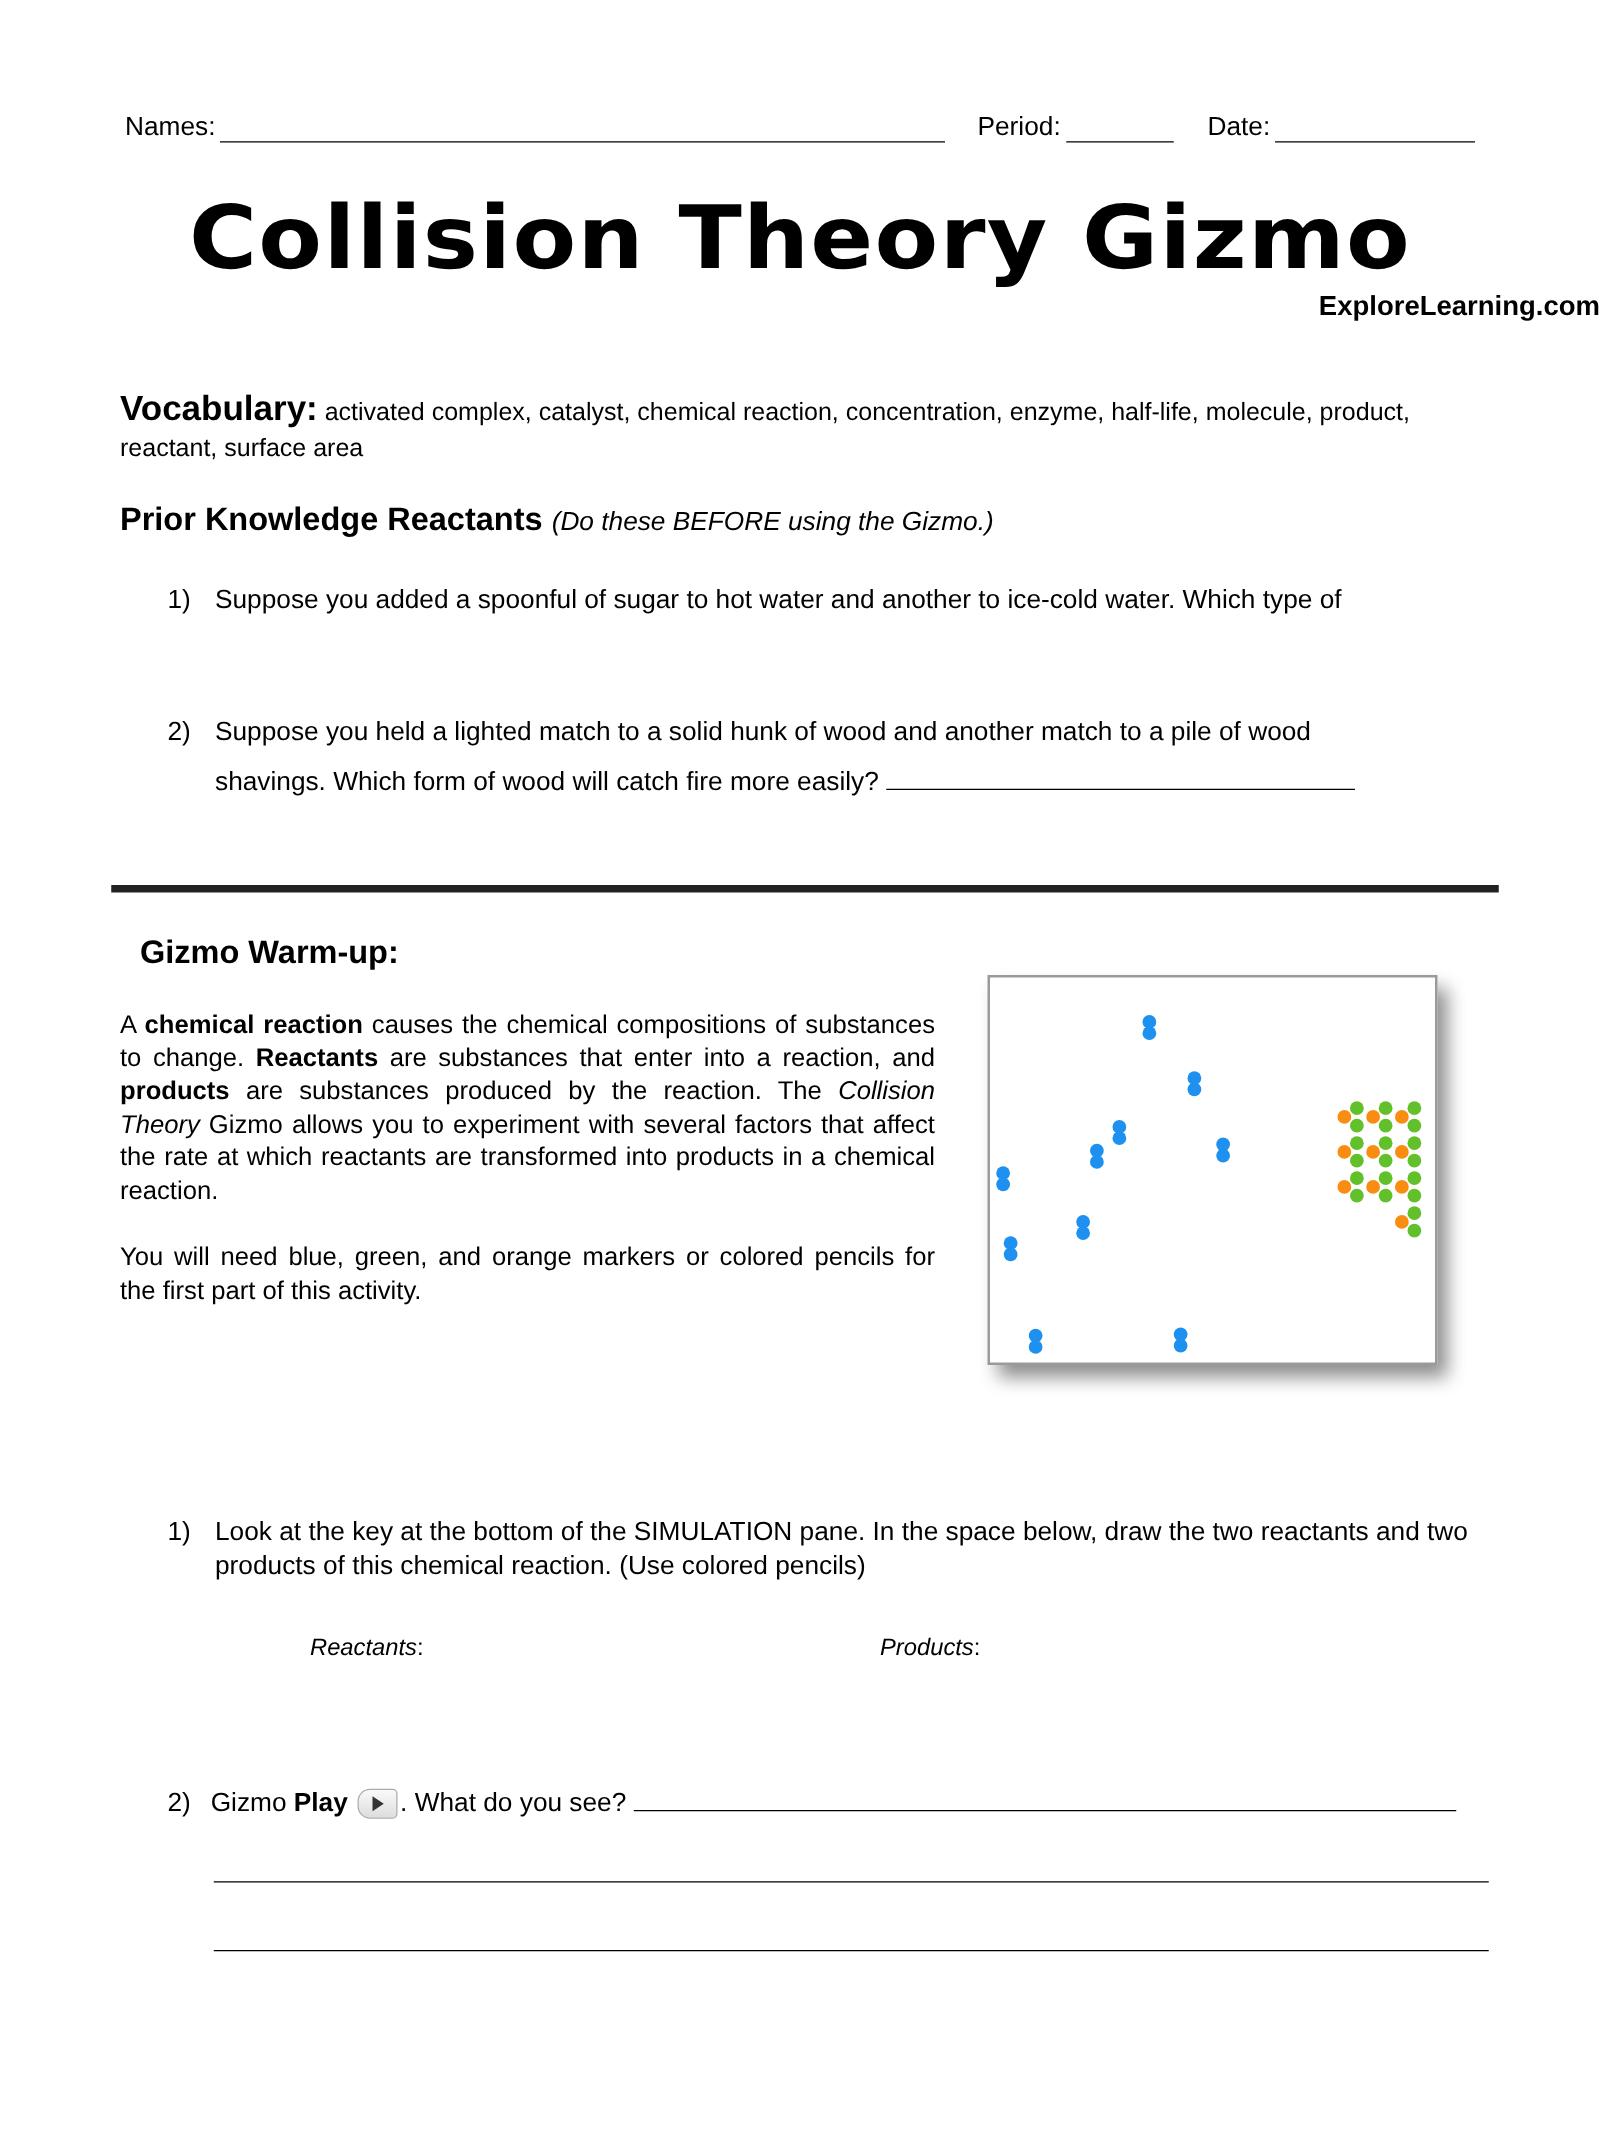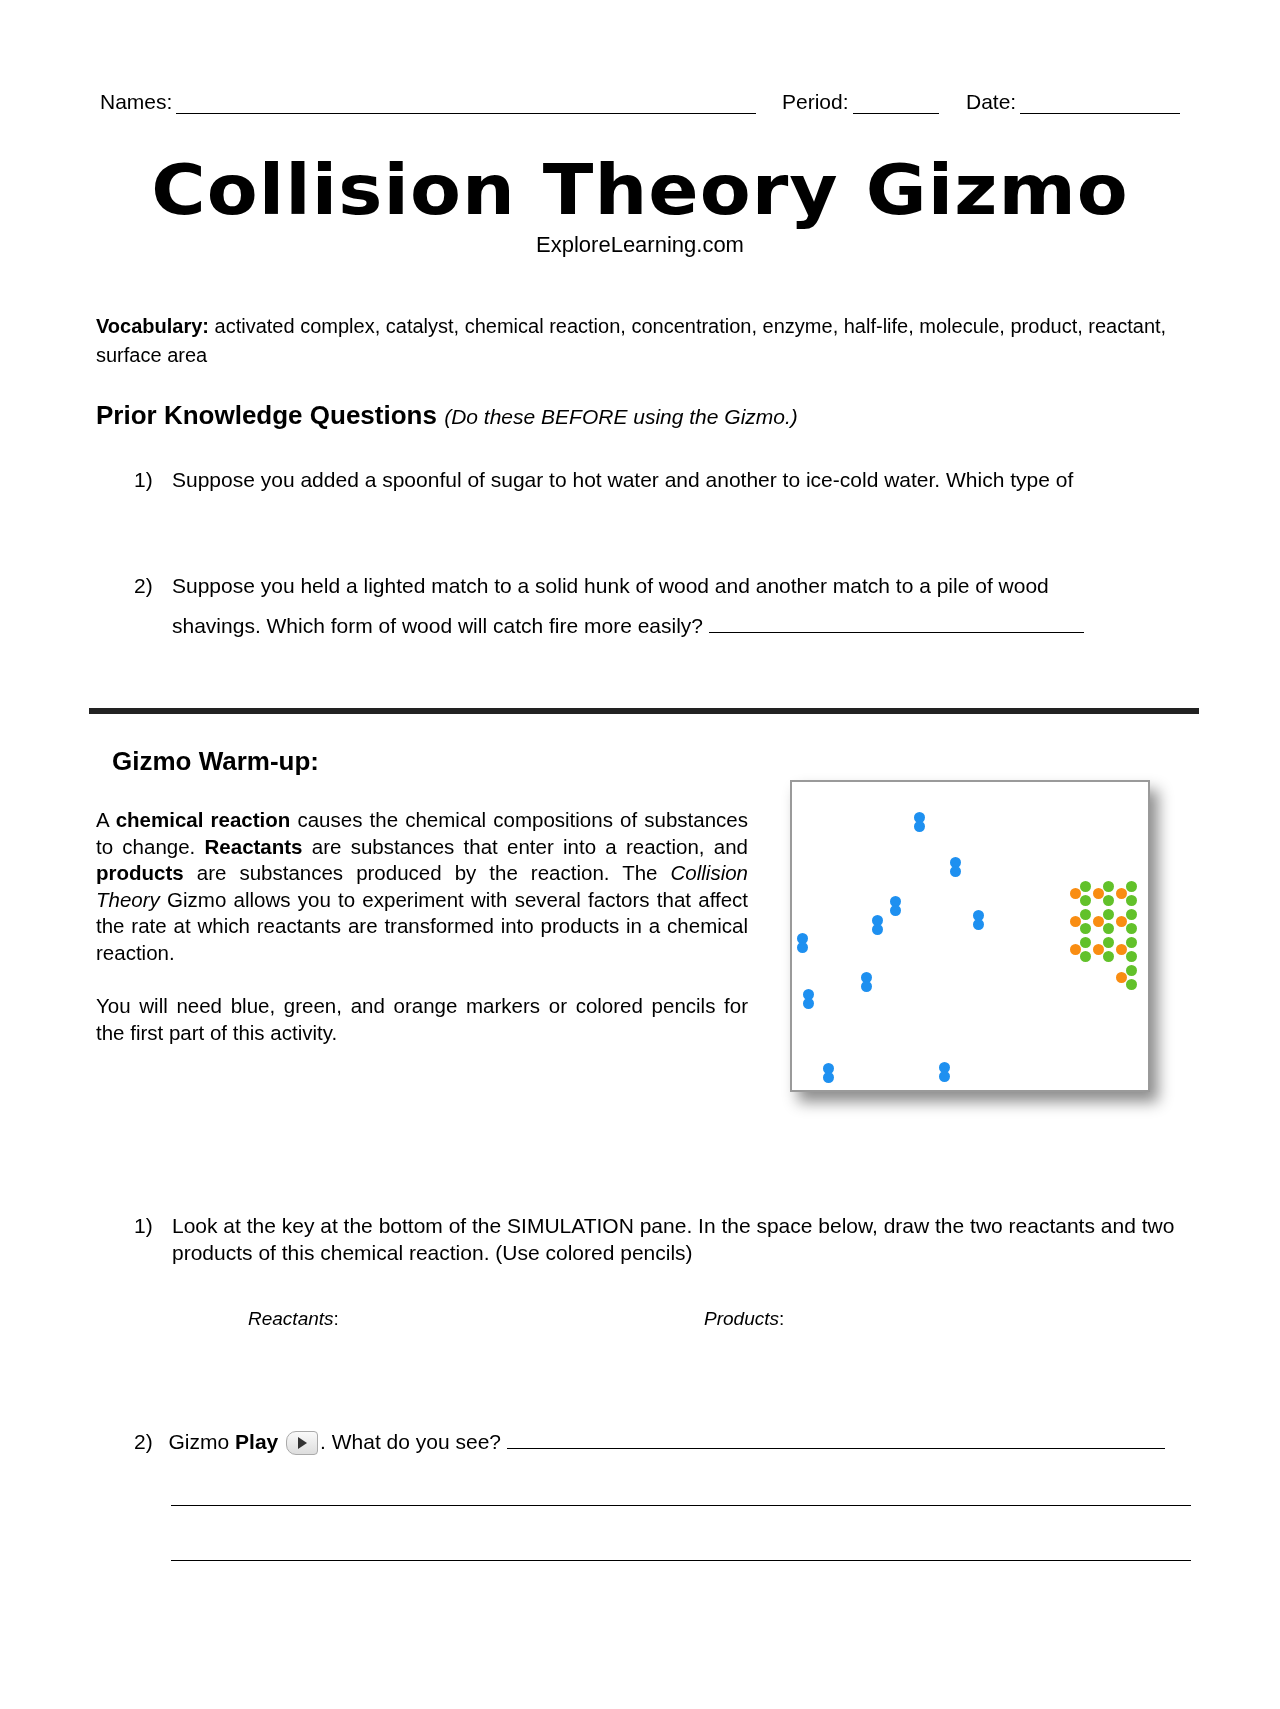--- a/index.html
+++ b/index.html
@@ -10,7 +10,7 @@
   .uline { display:inline-block; border-bottom:1.5px solid #000; height:20px; vertical-align:bottom; margin-left:4px; }
   .title { left:0; width:1280px; top:150px; text-align:center; font-family:"DejaVu Sans", sans-serif;
            font-weight:900; font-size:70px; letter-spacing:1px; transform:scaleX(1.06); line-height:80px; }
-  .site { left:0; width:1280px; top:232px; text-align:center; font-size:22px; }
+  .site { left:0; width:1280px; top:232px; text-align:right; font-size:22px;font-weight:bold; }
   .vocab { left:96px; top:312px; width:1110px; font-size:20px; line-height:29px; }
   .vocab b { font-size:20px; }
   .pkq { left:96px; top:400px; font-size:26px; font-weight:bold; }

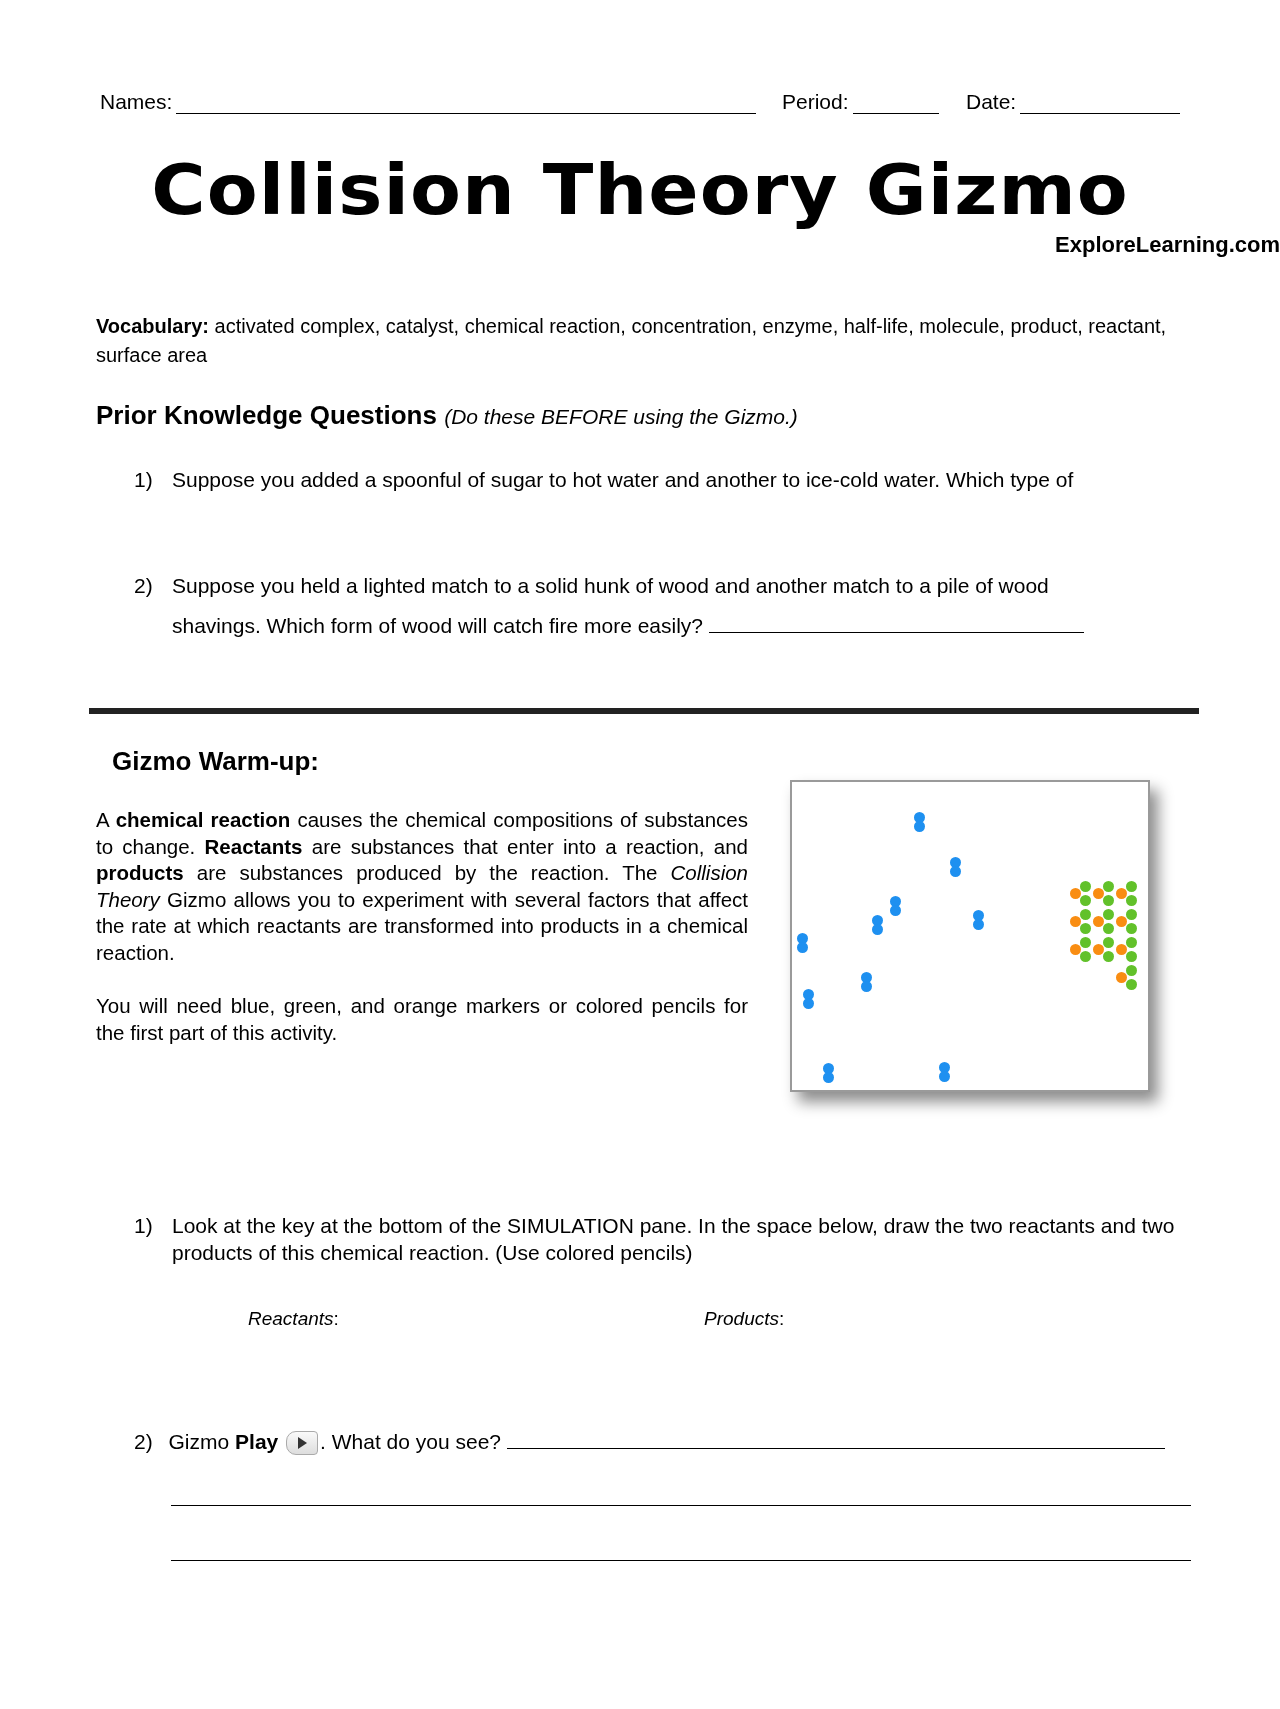--- a/index.html
+++ b/index.html
@@ -12,7 +12,7 @@
            font-weight:900; font-size:70px; letter-spacing:1px; transform:scaleX(1.06); line-height:80px; }
   .site { left:0; width:1280px; top:232px; text-align:right; font-size:22px;font-weight:bold; }
   .vocab { left:96px; top:312px; width:1110px; font-size:20px; line-height:29px; }
-  .vocab b { font-size:20px; }
+  .vocab b { font-size:28px; }
   .pkq { left:96px; top:400px; font-size:26px; font-weight:bold; }
   .pkq i { font-weight:normal; font-size:21px; }
   .q { left:134px; width:1060px; font-size:21px; line-height:40px; }

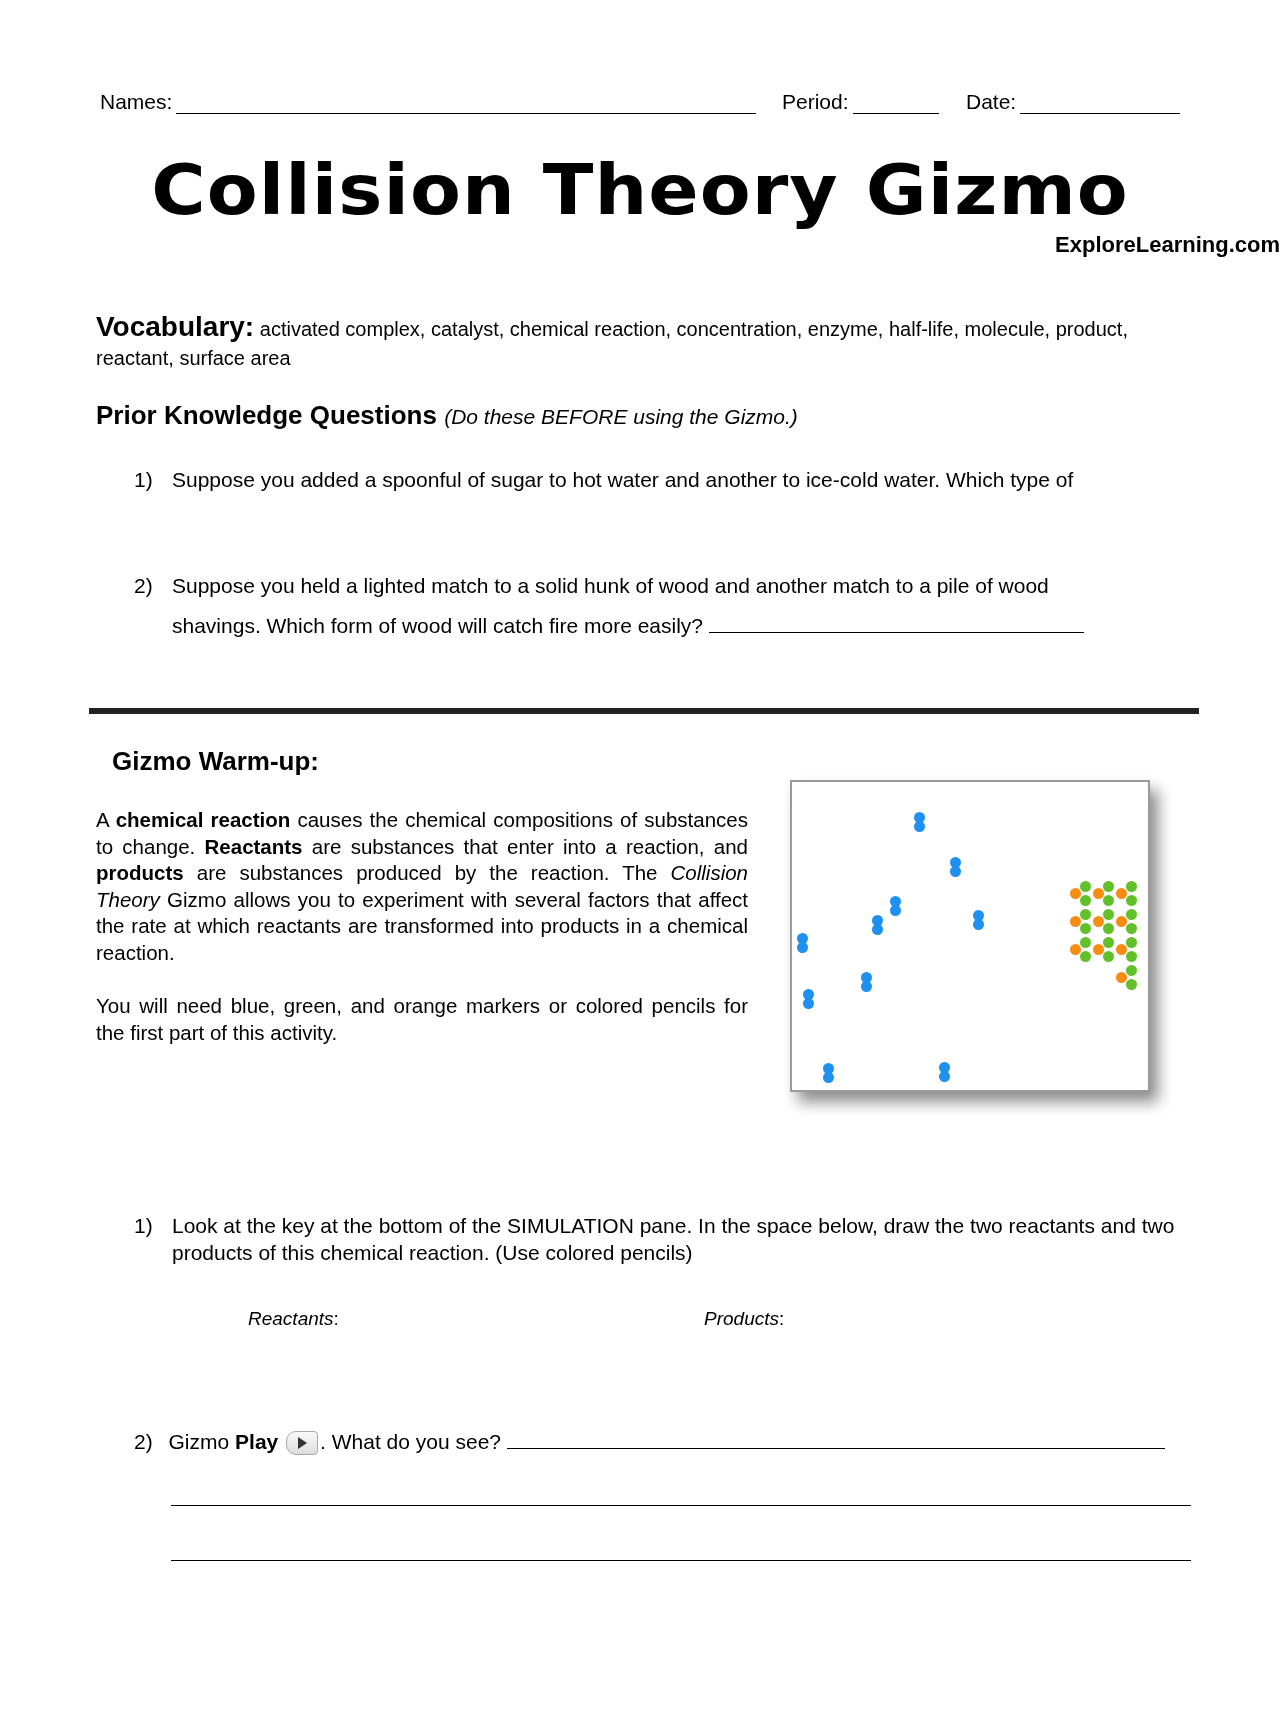--- a/index.html
+++ b/index.html
@@ -59,7 +59,7 @@
 </div>
 
 <div class="abs pkq">
-  <span>Prior Knowledge Questions</span>
+  <span>Prior Knowledge Reactants</span>
   <i><span>(</span><span>Do these BEFORE using the Gizmo.</span><span>)</span></i>
 </div>
 

